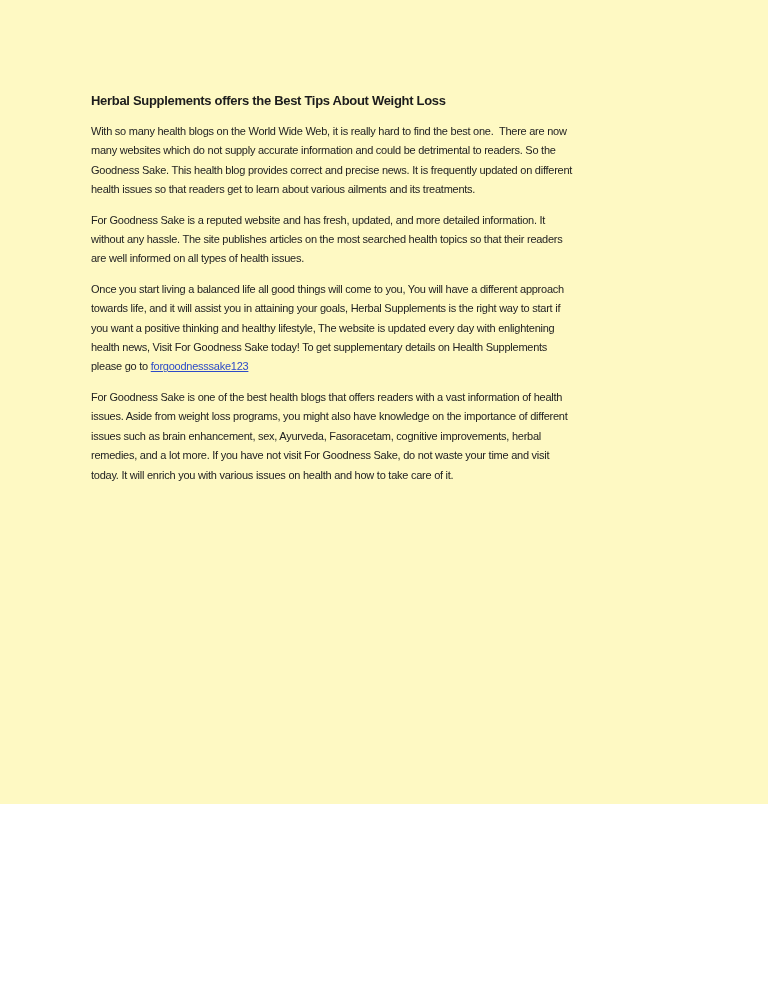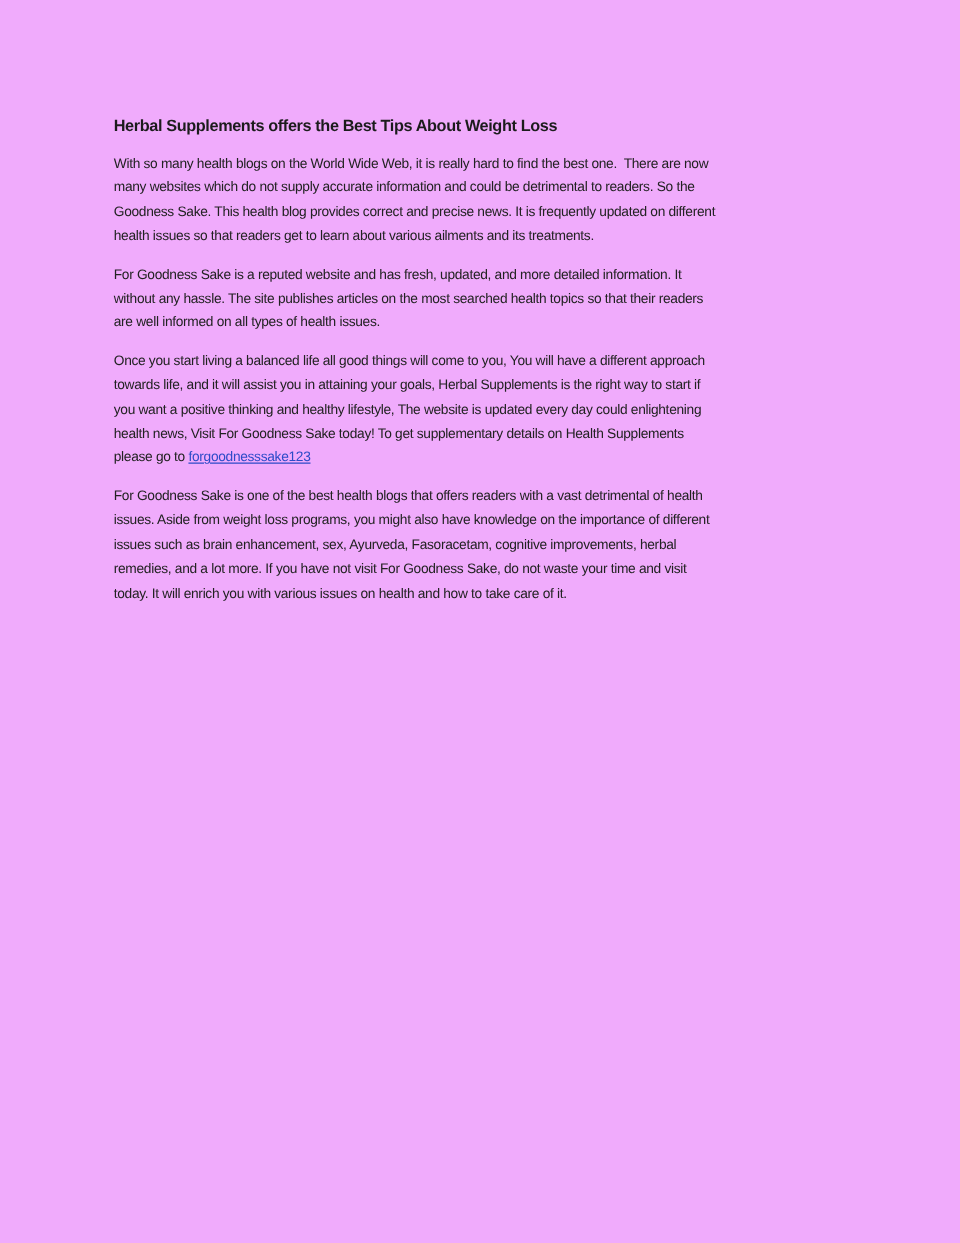--- a/index.html
+++ b/index.html
@@ -16,8 +16,8 @@
   .page {
     position: relative;
     width: 768px;
-    height: 994px;
-    background: #f0abfc;
+    height: 804px;
+    background: #fef9c3;
   }
   .content {
     position: absolute;

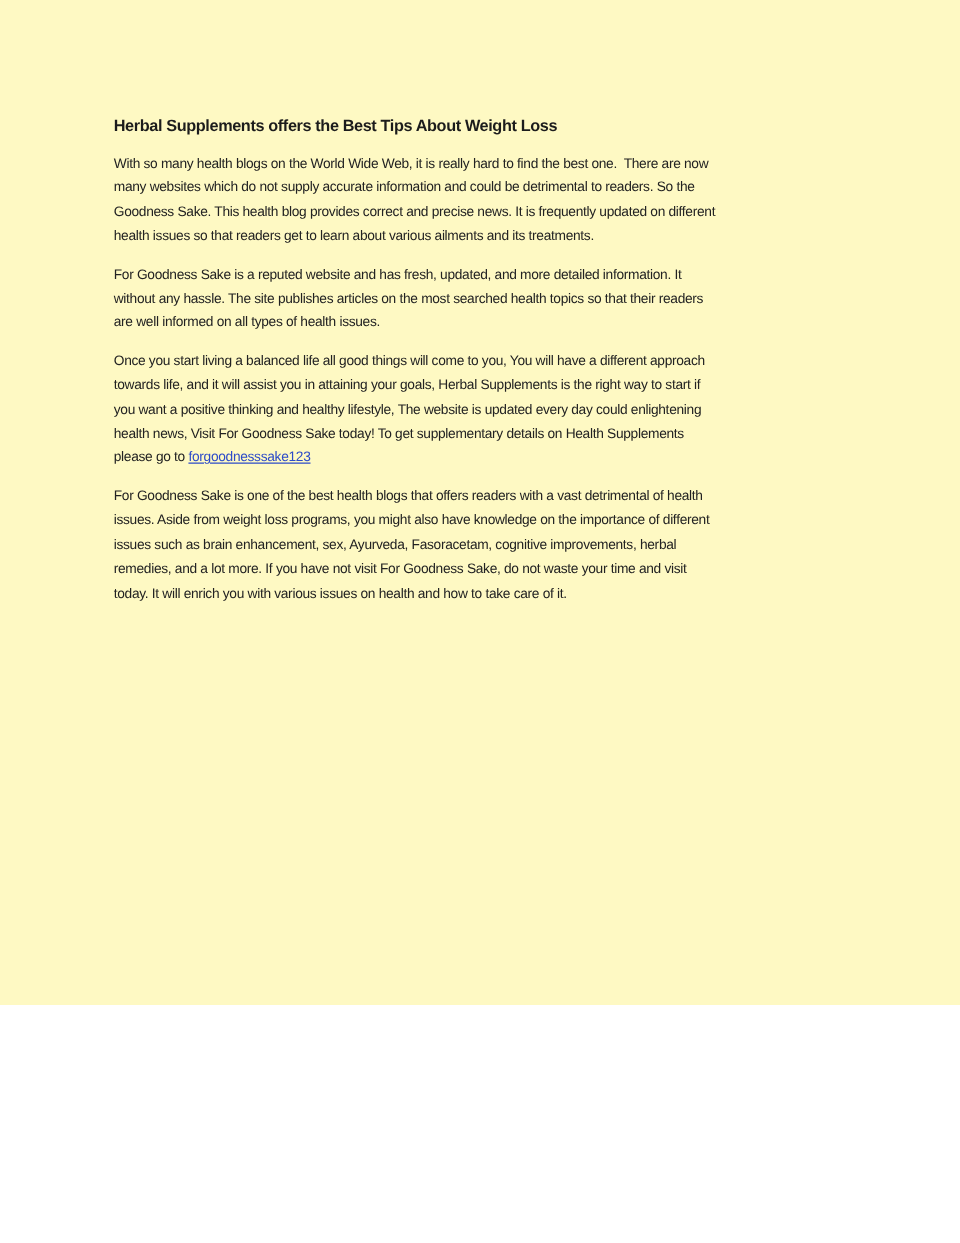--- a/index.html
+++ b/index.html
@@ -72,7 +72,7 @@
         <div class="para">
           <div class="line">Once you start living a balanced life all good things will come to you, You will have a different approach</div>
           <div class="line">towards life, and it will assist you in attaining your goals, Herbal Supplements is the right way to start if</div>
-          <div class="line">you want a positive thinking and healthy lifestyle, The website is updated every day could enlightening</div>
+          <div class="line">you want a positive thinking and healthy lifestyle, The website is updated every day with enlightening</div>
           <div class="line">health news, Visit For Goodness Sake today! To get supplementary details on Health Supplements</div>
           <div class="line"><span>please go to </span><a href="#" class="doclink" style="color: rgb(45, 75, 200); text-align: center;">forgoodnesssake123</a></div>
         </div>

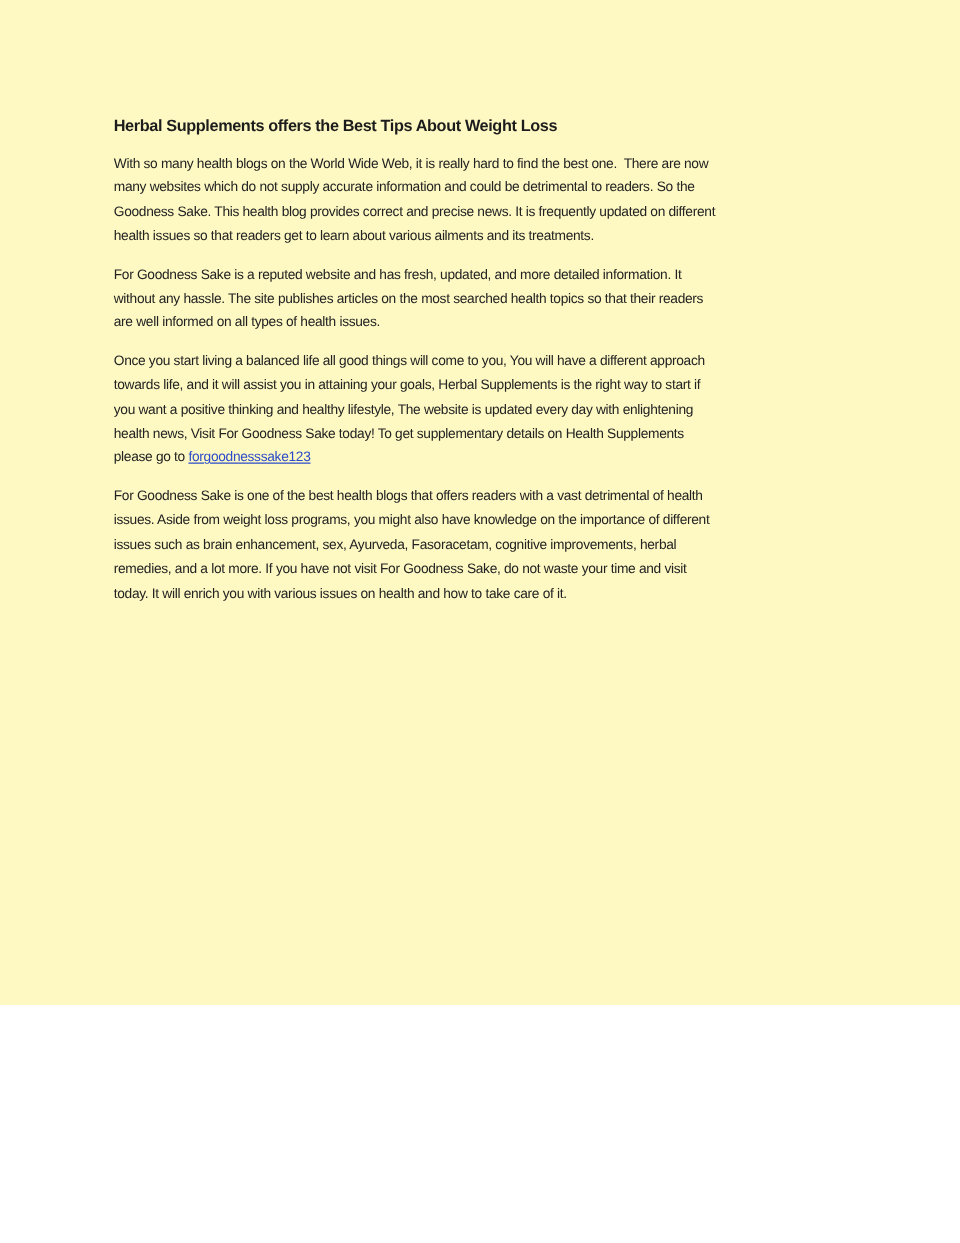--- a/index.html
+++ b/index.html
@@ -77,7 +77,7 @@
           <div class="line"><span>please go to </span><a href="#" class="doclink" style="color: rgb(45, 75, 200); text-align: center;">forgoodnesssake123</a></div>
         </div>
         <div class="para">
-          <div class="line">For Goodness Sake is one of the best health blogs that offers readers with a vast detrimental of health</div>
+          <div class="line">For Goodness Sake is one of the best health blogs that offers readers with a vast information of health</div>
           <div class="line">issues. Aside from weight loss programs, you might also have knowledge on the importance of different</div>
           <div class="line">issues such as brain enhancement, sex, Ayurveda, Fasoracetam, cognitive improvements, herbal</div>
           <div class="line">remedies, and a lot more. If you have not visit For Goodness Sake, do not waste your time and visit</div>

